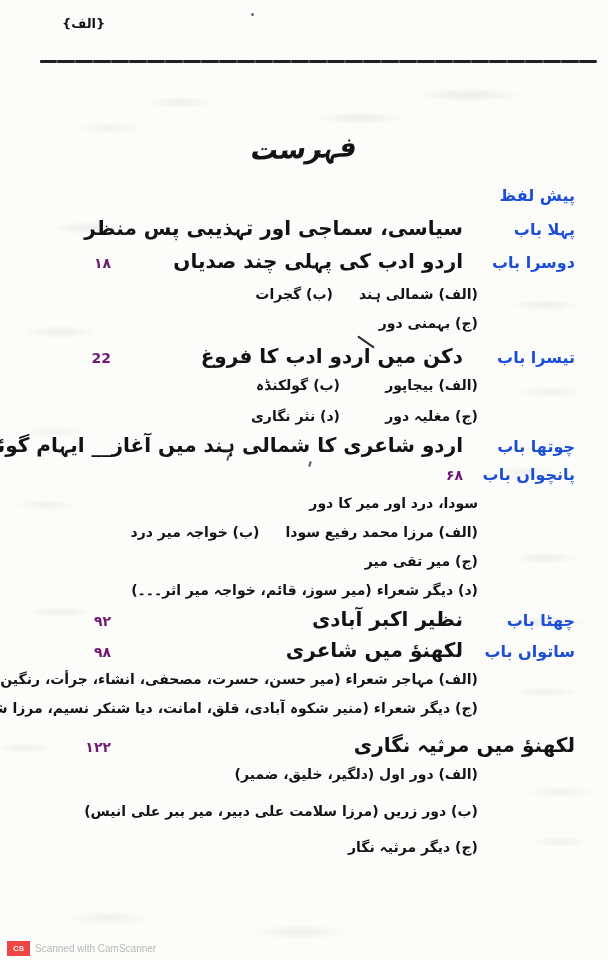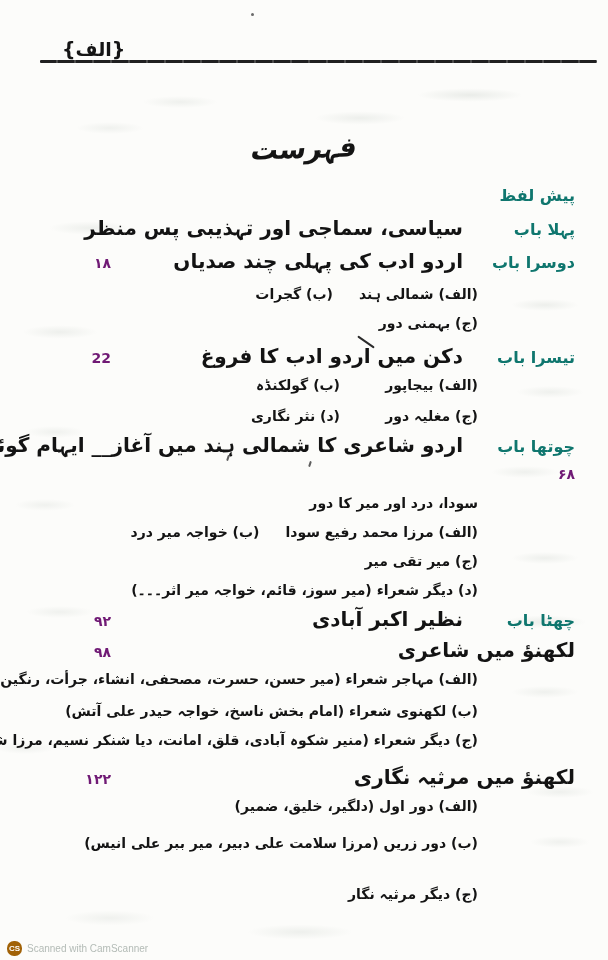--- a/index.html
+++ b/index.html
@@ -35,8 +35,8 @@
       radial-gradient(ellipse 60px 10px at 110px 918px,rgba(150,163,152,.12), transparent 75%);
   }
   .corner-marker{
-    position:absolute;top:38px;left:62px;
-    font-size:19px;font-weight:bold;direction:rtl;color:#151515;
+    position:absolute;top:16px;left:62px;
+    font-size:13px;font-weight:bold;direction:rtl;color:#151515;
   }
   .rule{
     position:absolute;top:60px;left:40px;width:557px;height:3px;border-radius:1px;

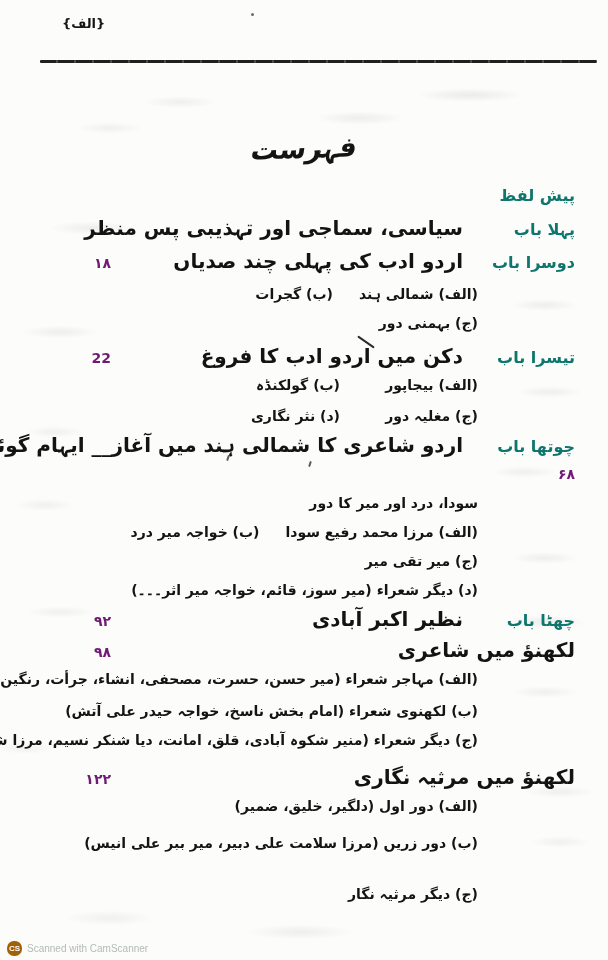--- a/index.html
+++ b/index.html
@@ -49,7 +49,7 @@
   }
   .toc{position:absolute;top:181px;left:33px;width:542px;direction:rtl;}
   .row{display:flex;align-items:baseline;height:29px;line-height:29px;white-space:nowrap;}
-  .c-label{flex:0 0 112px;font-size:16px;font-weight:bold;color:#0f766e;}
+  .c-label{flex:0 0 112px;font-size:16px;font-weight:bold;color:#1d4ed8;}
   .c-title{flex:1 1 auto;font-size:20px;font-weight:bold;color:#131313;overflow:visible;}
   .c-page{flex:0 0 78px;font-size:14px;font-weight:bold;color:#701a75;}
   .sub{padding-right:97px;font-size:14px;font-weight:bold;color:#141414;}

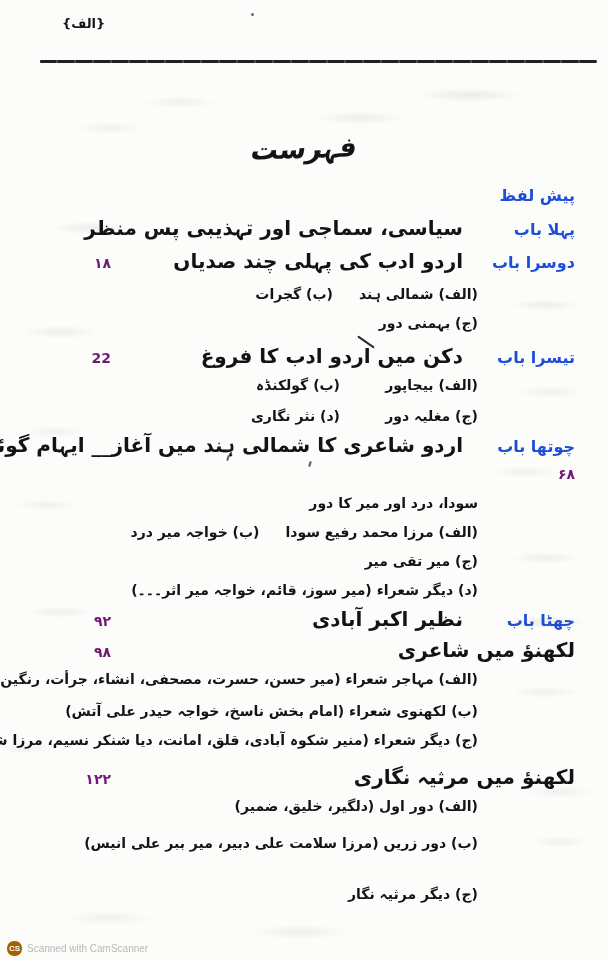--- a/index.html
+++ b/index.html
@@ -139,6 +139,7 @@
   </div>
 
   <div class="row">
+    <span class="c-label">پانچواں باب</span>
     <span class="c-page">۶۸</span>
   </div>
   <div class="row sub">

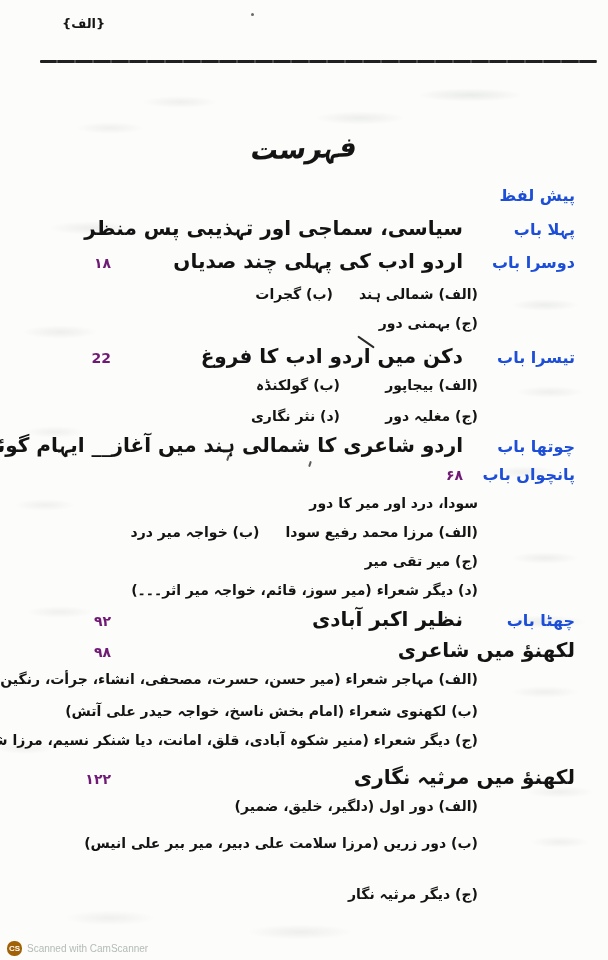--- a/index.html
+++ b/index.html
@@ -163,6 +163,7 @@
   </div>
 
   <div class="row mt2">
+    <span class="c-label">ساتواں باب</span>
     <span class="c-title">لکھنؤ میں شاعری</span>
     <span class="c-page">۹۸</span>
   </div>

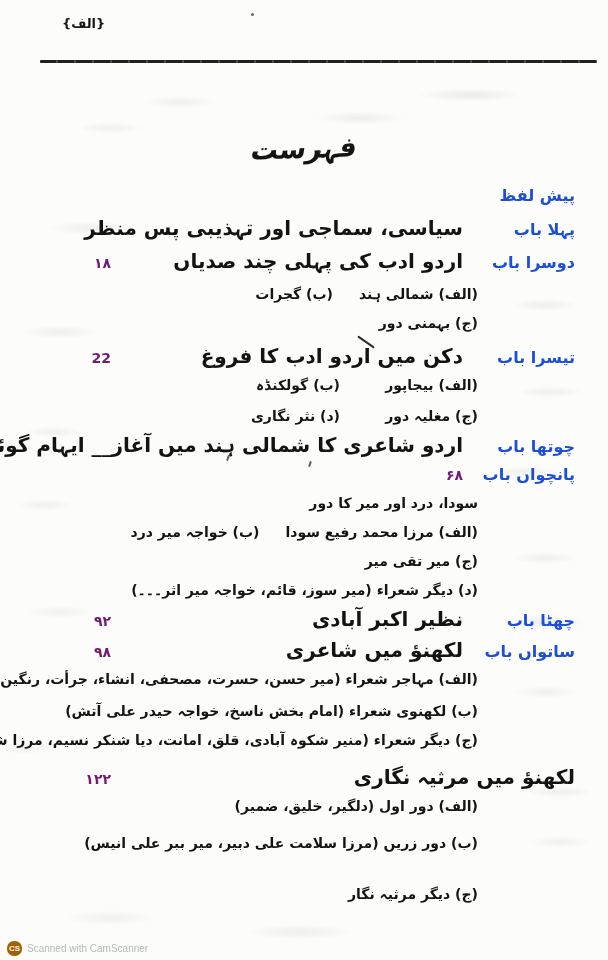--- a/index.html
+++ b/index.html
@@ -170,9 +170,6 @@
   <div class="row sub">
     <span class="s-a">(الف) مہاجر شعراء (میر حسن، حسرت، مصحفی، انشاء، جرأت، رنگین)</span>
   </div>
-  <div class="row sub mt3">
-    <span class="s-a">(ب) لکھنوی شعراء (امام بخش ناسخ، خواجہ حیدر علی آتش)</span>
-  </div>
   <div class="row sub">
     <span class="s-a">(ج) دیگر شعراء (منیر شکوہ آبادی، قلق، امانت، دیا شنکر نسیم، مرزا شوق)</span>
   </div>

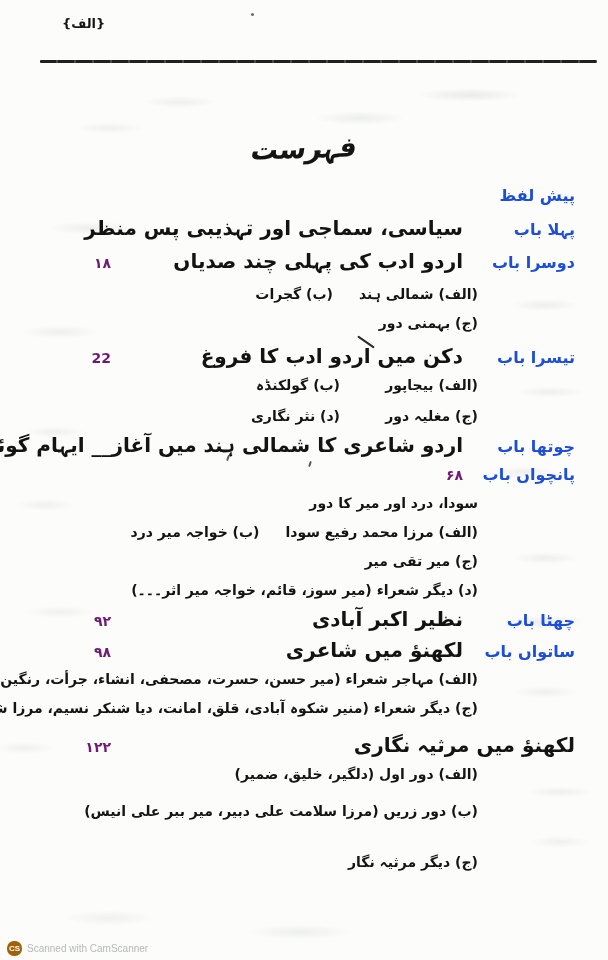--- a/index.html
+++ b/index.html
@@ -56,7 +56,7 @@
   .sub .s-a{display:inline-block;min-width:112px;}
   .row.two{gap:26px;}
   .mt2{margin-top:2px}.mt3{margin-top:3px}.mt4{margin-top:4px}
-  .mt7{margin-top:22px}.mt8{margin-top:8px}
+  .mt7{margin-top:7px}.mt8{margin-top:8px}
   .stray-mark{
     position:absolute;left:356px;top:341px;width:20px;height:2px;
     background:#2b2b2b;transform:rotate(35deg);border-radius:1px;

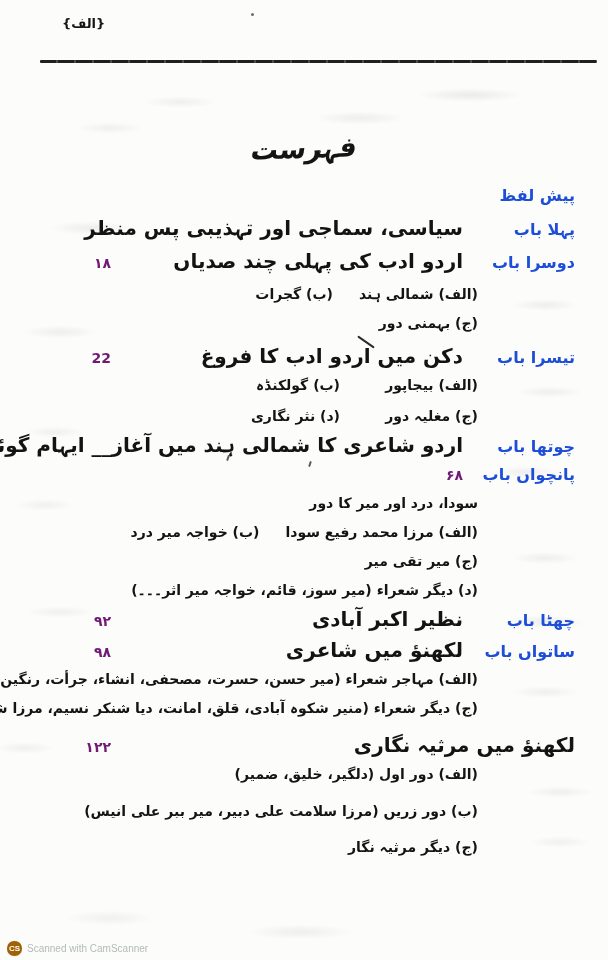--- a/index.html
+++ b/index.html
@@ -71,7 +71,7 @@
     font-family:"Liberation Sans",sans-serif;font-size:10px;color:#b3bbb6;direction:ltr;
   }
   .cs-icon{
-    width:15px;height:15px;border-radius:7px;background:#a16207;color:#ffffff;
+    width:23px;height:15px;border-radius:0;background:#ef4444;color:#ffffff;
     display:flex;align-items:center;justify-content:center;
     font-size:8px;font-weight:bold;
   }

